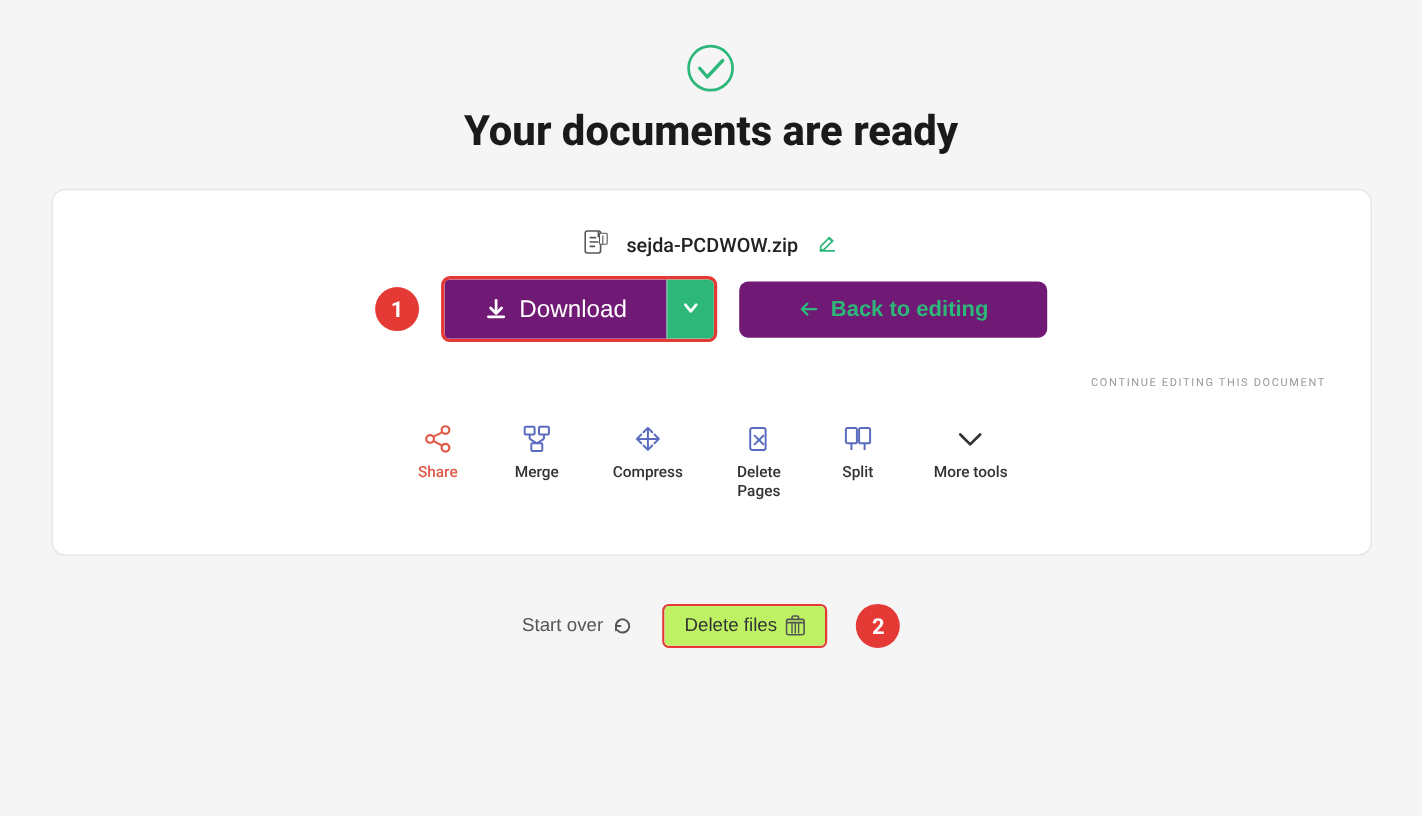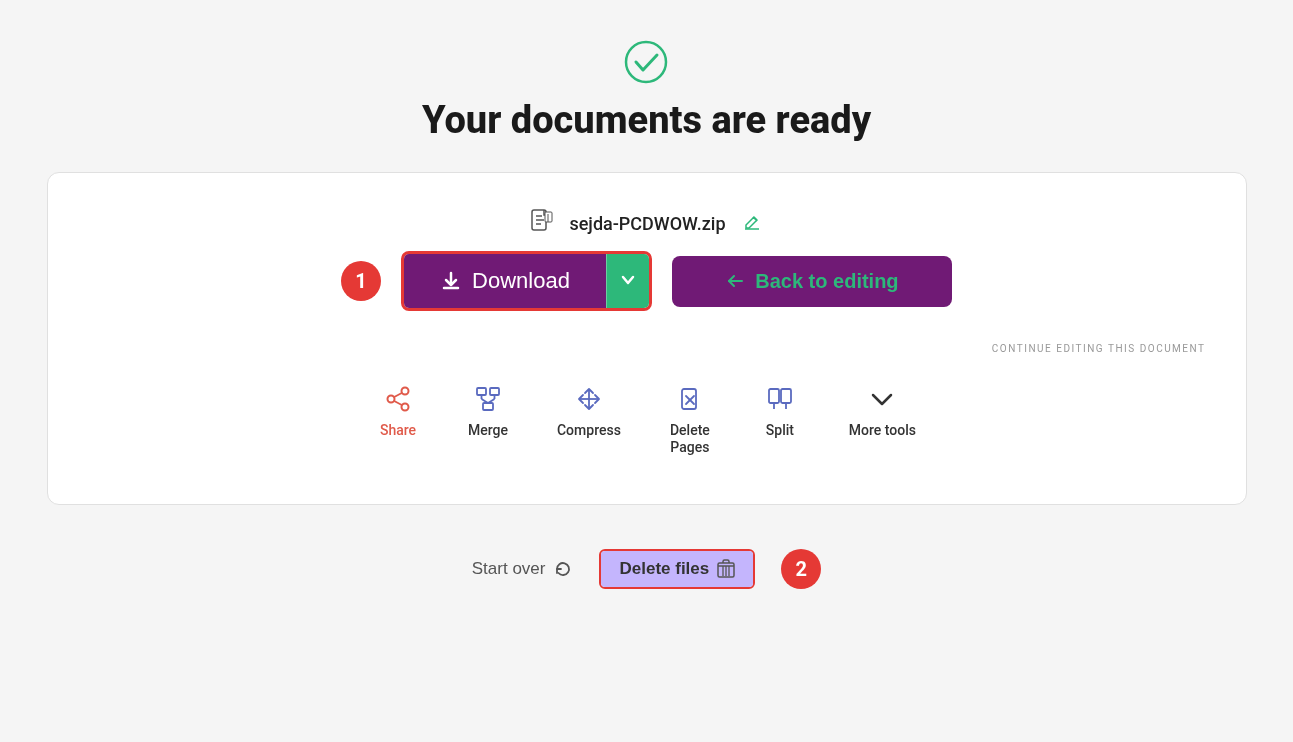--- a/index.html
+++ b/index.html
@@ -198,7 +198,7 @@
     }
 
     .delete-files-btn {
-      background: #c4b5fd;
+      background: #bef264;
       border: none;
       font-size: 17px;
       color: #333;
@@ -207,7 +207,6 @@
       display: flex;
       align-items: center;
       gap: 8px;
-      font-weight: bold;
     }
 
     .step-badge-2 {

